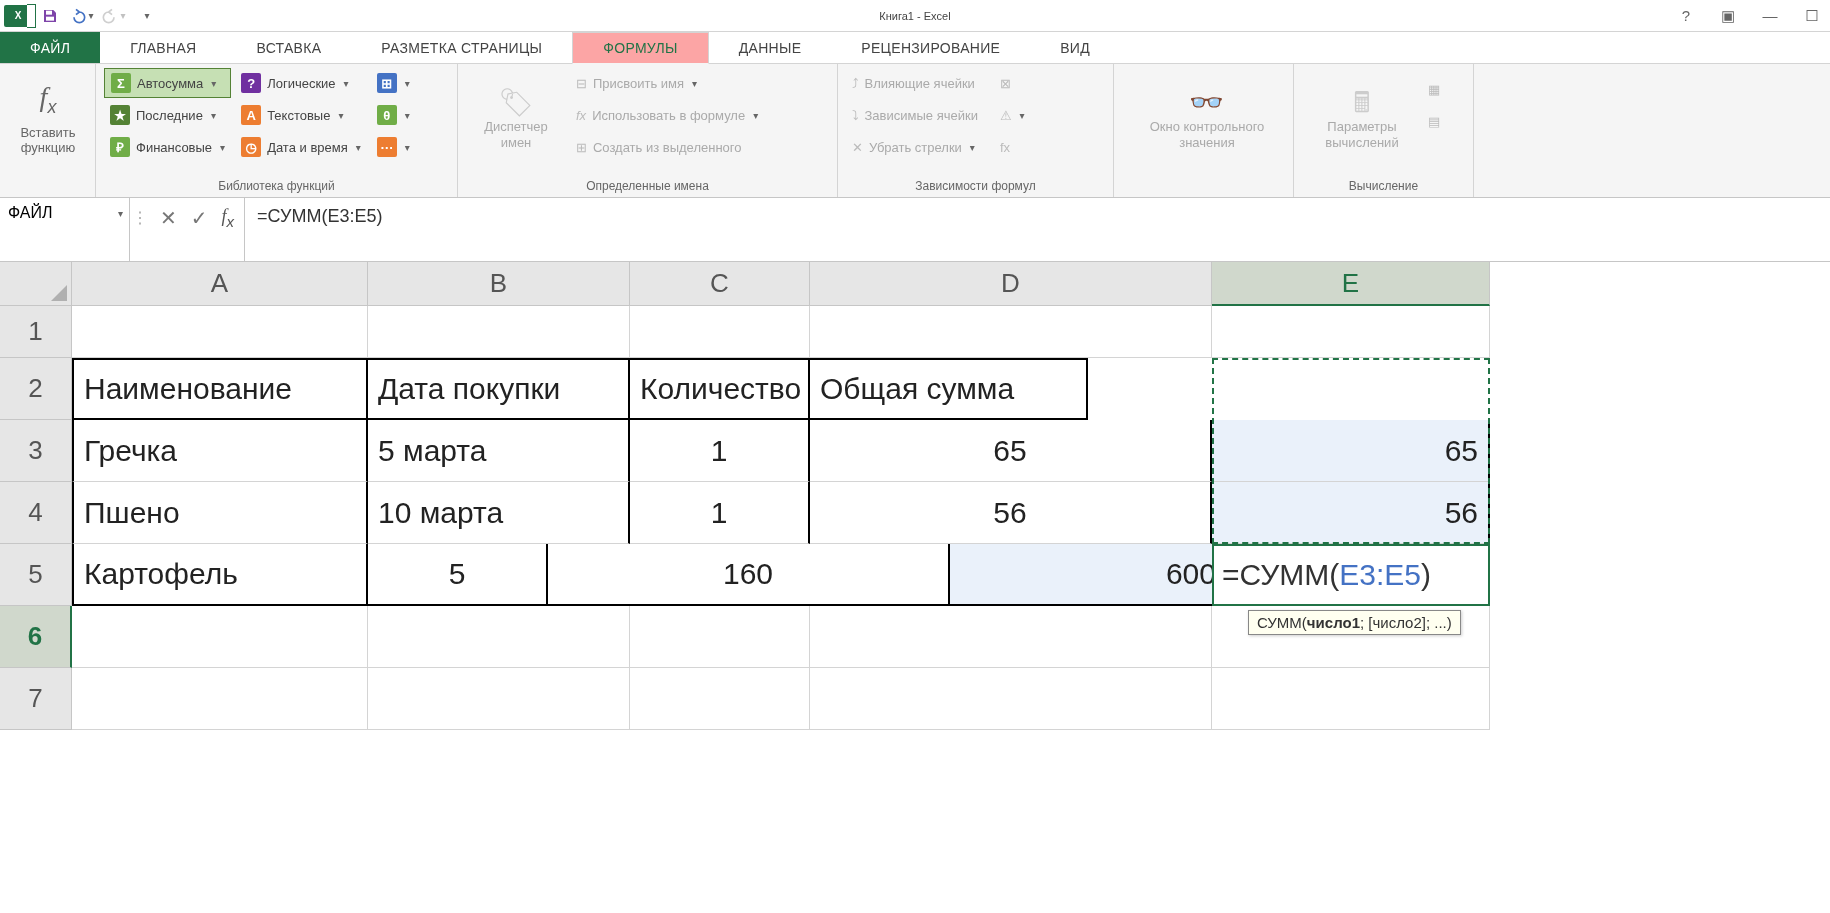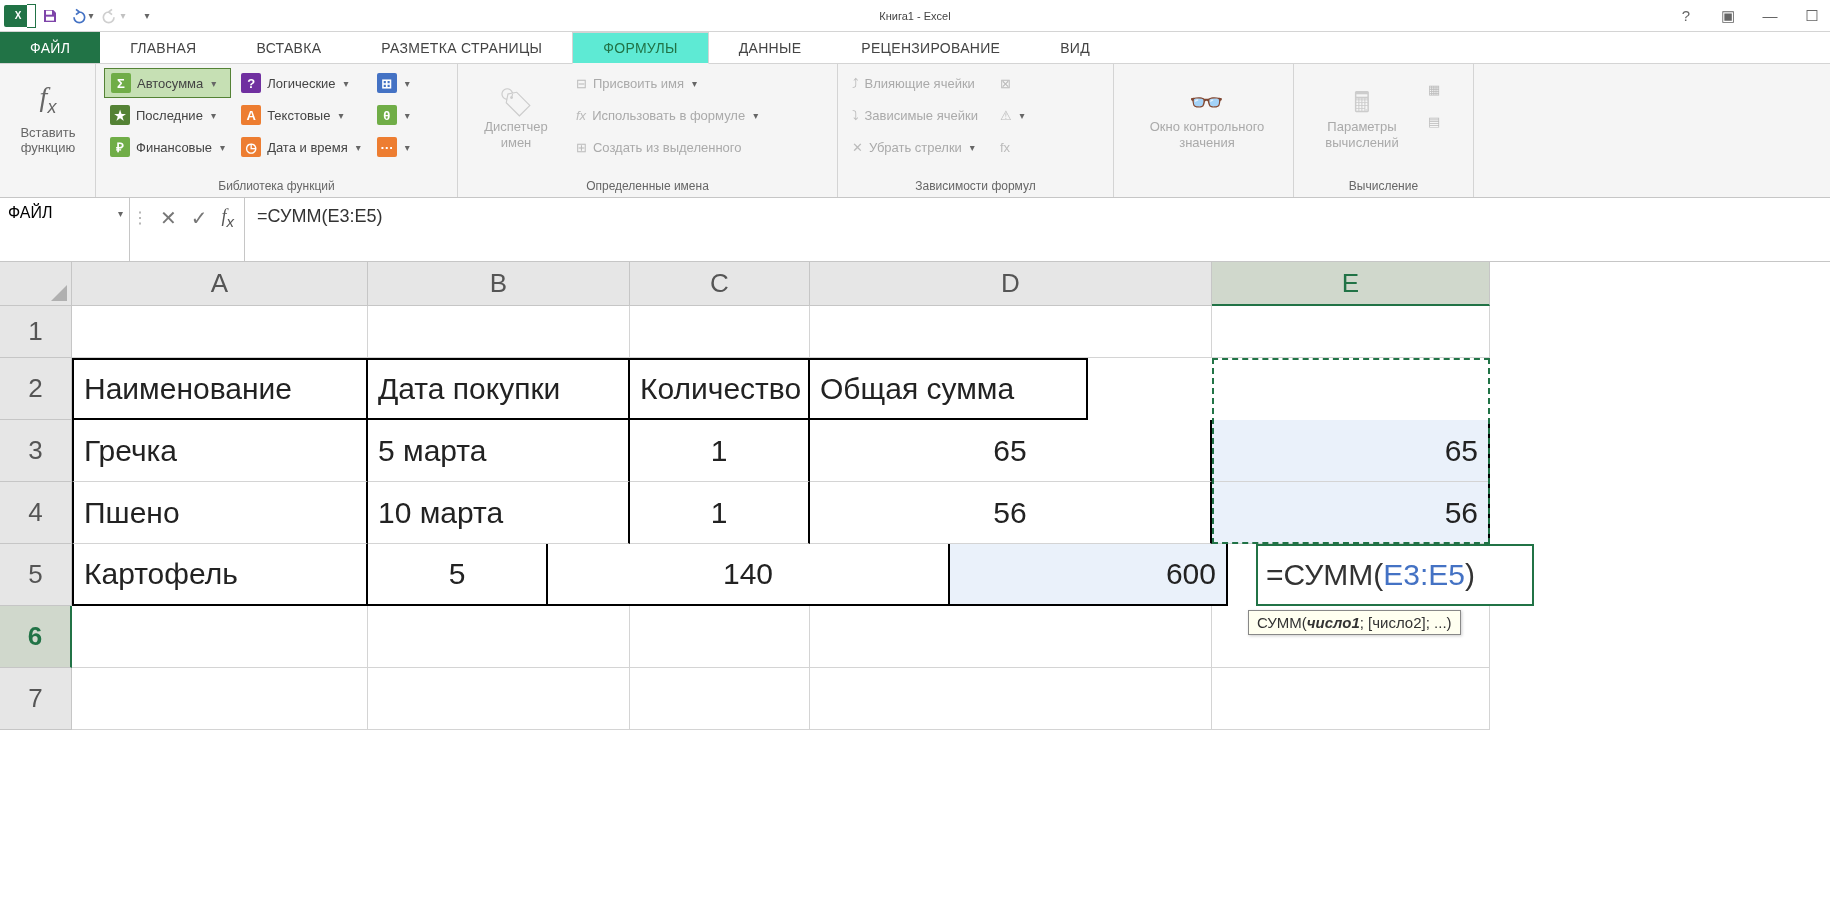--- a/index.html
+++ b/index.html
@@ -19,7 +19,7 @@
 .tabs { height: 32px; background: #fff; display: flex; align-items: stretch; border-bottom: 1px solid #d4d4d4; padding-left: 0; }
 .tab { padding: 0 30px; display: flex; align-items: center; font-size: 14px; color: #444; cursor: default; text-transform: uppercase; letter-spacing: 0.3px; }
 .tab.file { background: #217346; color: #fff; }
-.tab.active { background: #5eead4; border: 1px solid #d4d4d4; border-bottom: 1px solid #f5f5f5; margin-bottom: -1px; color: #217346; }
+.tab.active { background: #fca5a5; border: 1px solid #d4d4d4; border-bottom: 1px solid #f5f5f5; margin-bottom: -1px; color: #217346; }
 
 
 .ribbon { height: 134px; background: #f5f5f5; display: flex; border-bottom: 1px solid #c6c6c6; position: relative; }

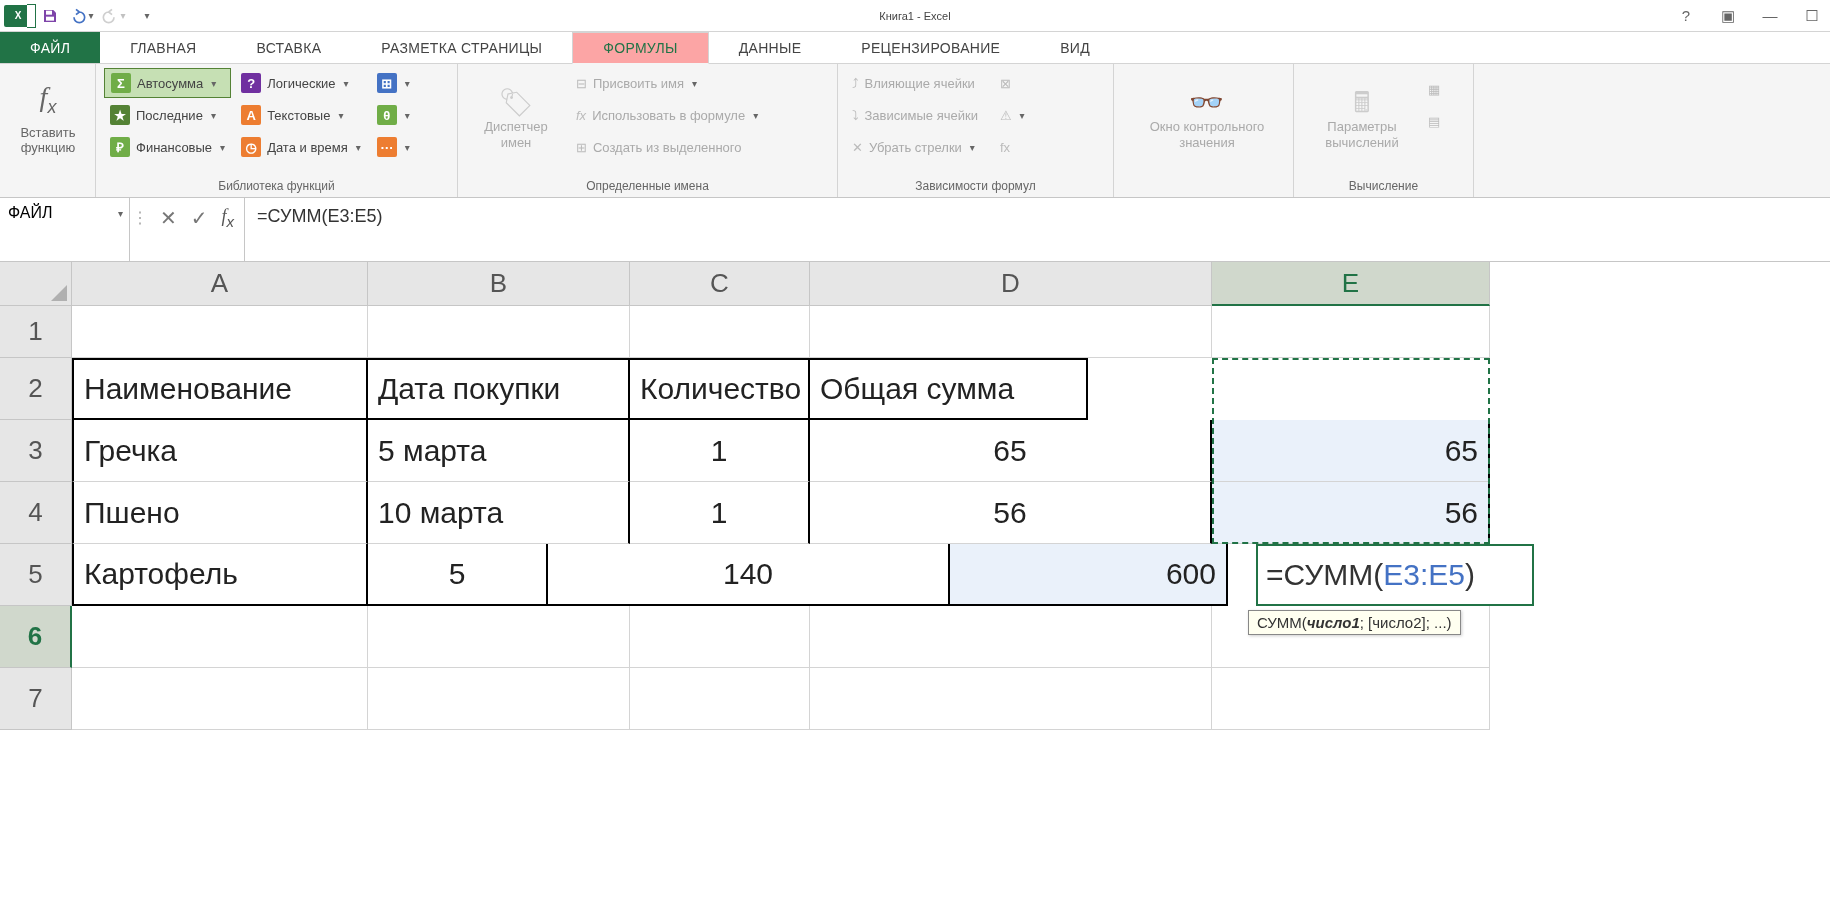--- a/index.html
+++ b/index.html
@@ -339,7 +339,7 @@
     <div class="row-h">5</div>
     <div class="cell col-A bordered-l bordered-r bordered-bot">Картофель</div>
     <div class="cell col-C ctr bordered-r bordered-bot">5</div>
-    <div class="cell col-D ctr bordered-r bordered-bot">140</div>
+    <div class="cell col-D ctr bordered-r bordered-bot">160</div>
     <div class="cell col-E rgt bordered-r bordered-bot sel-range">600</div>
   </div>
 

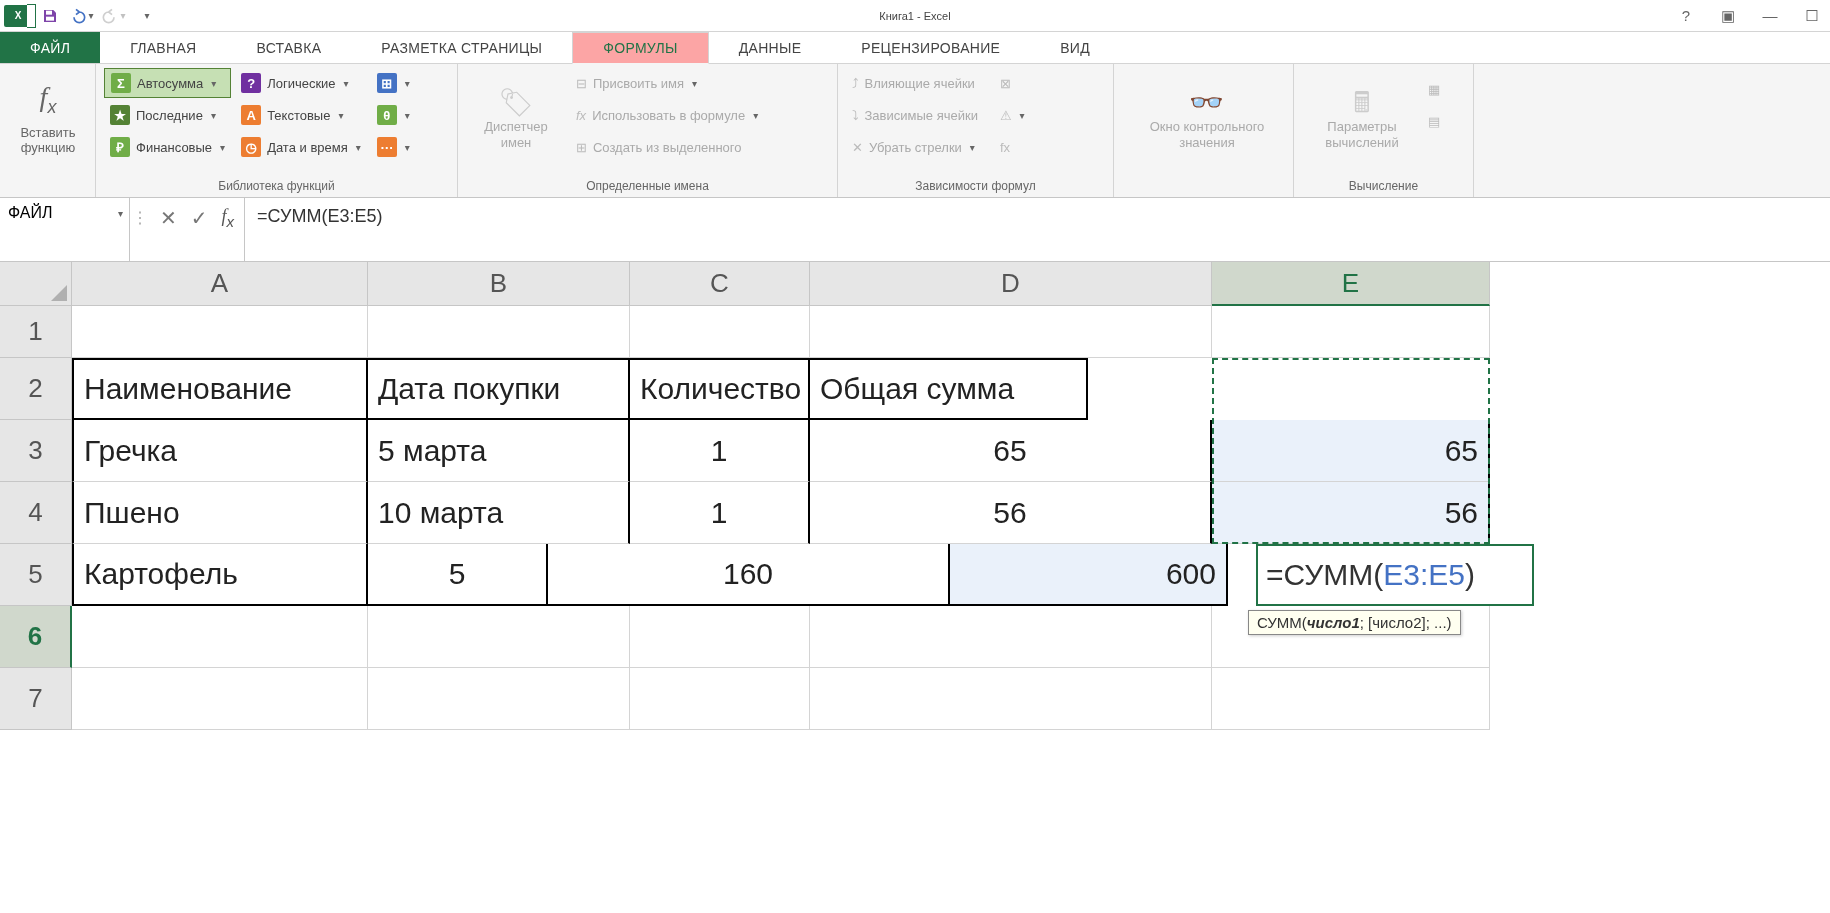--- a/index.html
+++ b/index.html
@@ -363,7 +363,7 @@
 
   <div class="marching-box" style="left:1212px; top:96px; width:278px; height:186px;"></div>
 
-  <div class="active-cell-box" style="left:1256px; top:282px; width:278px; height:62px;">
+  <div class="active-cell-box" style="left:1212px; top:282px; width:278px; height:62px;">
     <span class="fn">=СУММ(</span>
       <span class="rng">E3:E5</span>
       <span class="fn">)</span>

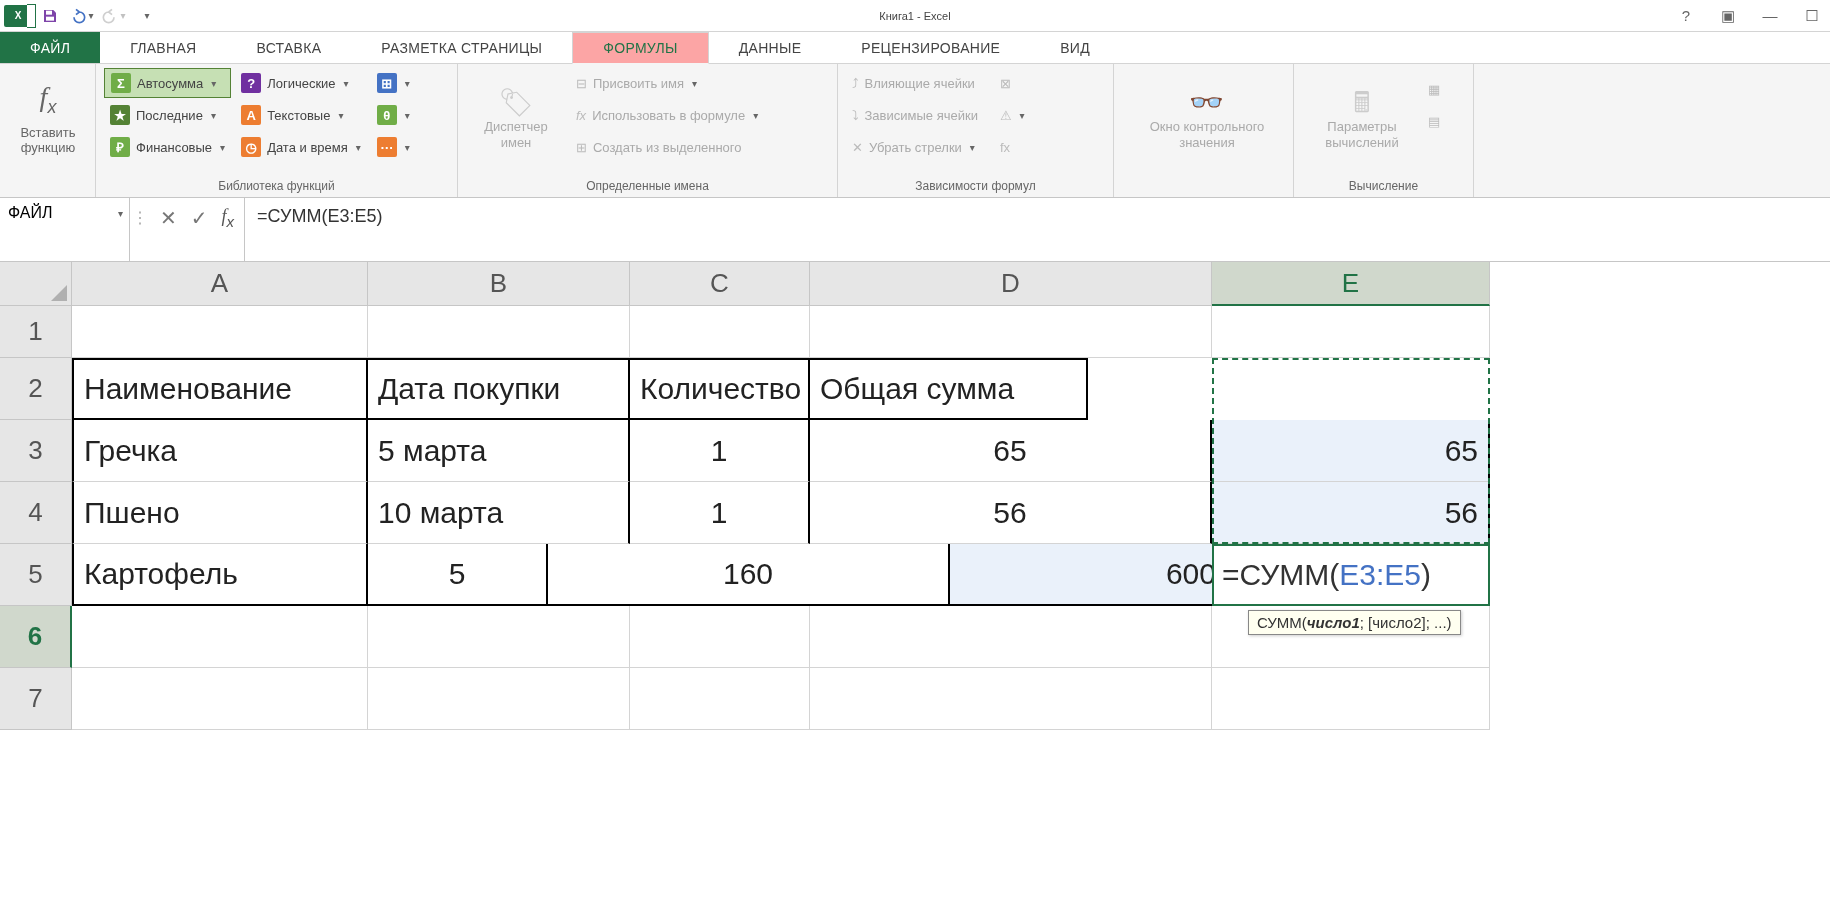--- a/index.html
+++ b/index.html
@@ -77,7 +77,7 @@
 .active-cell-box .fn { color: #333; }
 .active-cell-box .rng { color: #4472c4; }
 .tooltip { position: absolute; background: #fffff0; border: 1px solid #888; padding: 3px 8px; font-size: 15px; color: #333; box-shadow: 1px 1px 3px rgba(0,0,0,0.2);}
-.tooltip b { font-weight: bold; font-style: italic; }
+.tooltip b { font-weight: bold; }
 
 svg.qicon { width: 16px; height: 16px; }
 </style>

